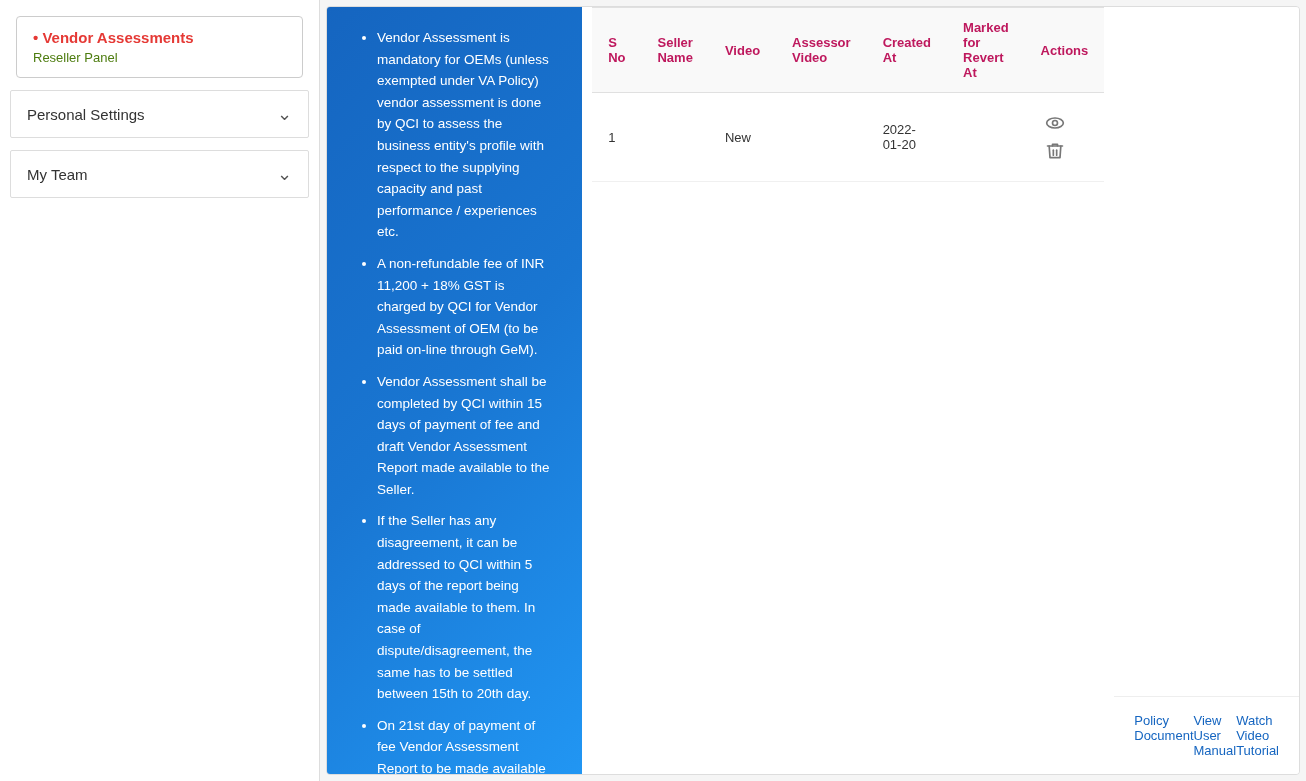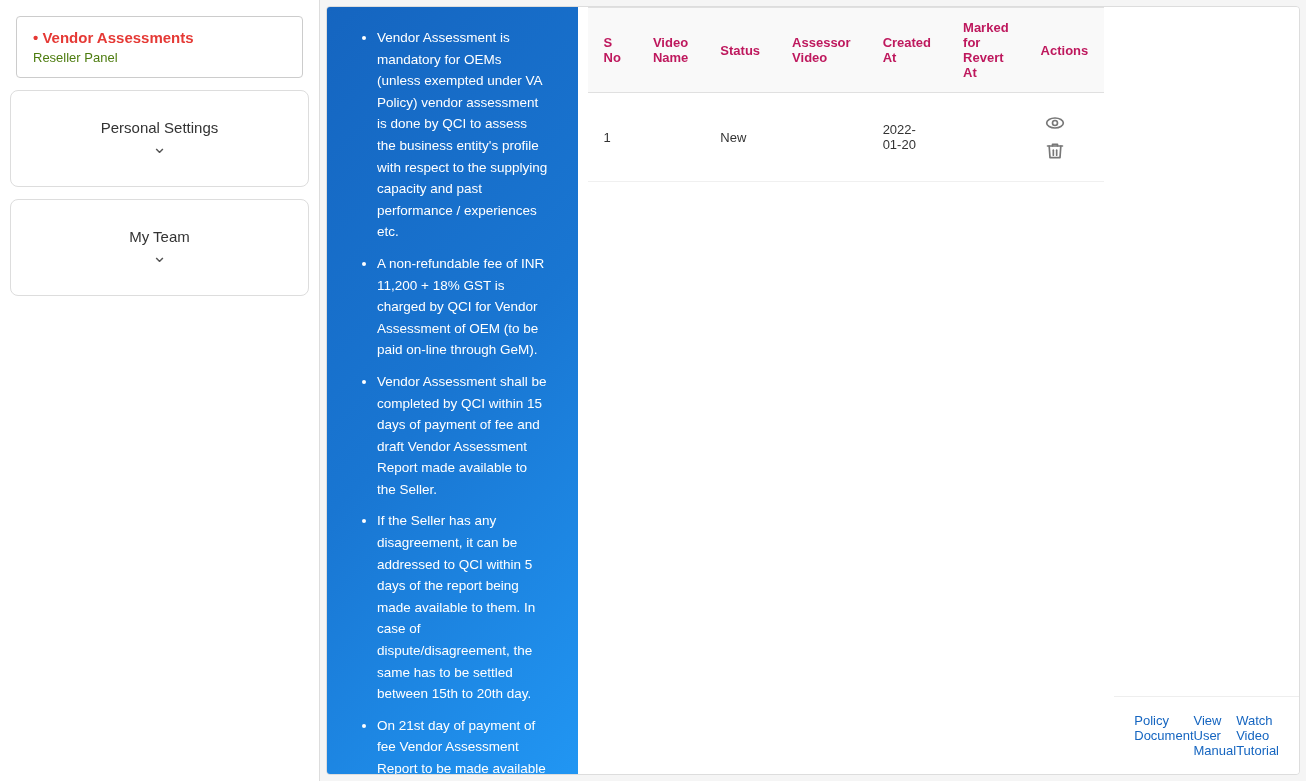--- a/index.html
+++ b/index.html
@@ -230,7 +230,7 @@
       <thead>
         <tr>
           <th>S No</th>
-          <th>Video Name</th>
+          <th>Seller Name</th>
           <th>Status</th>
           <th>Assessor Video</th>
           <th>Created At</th>

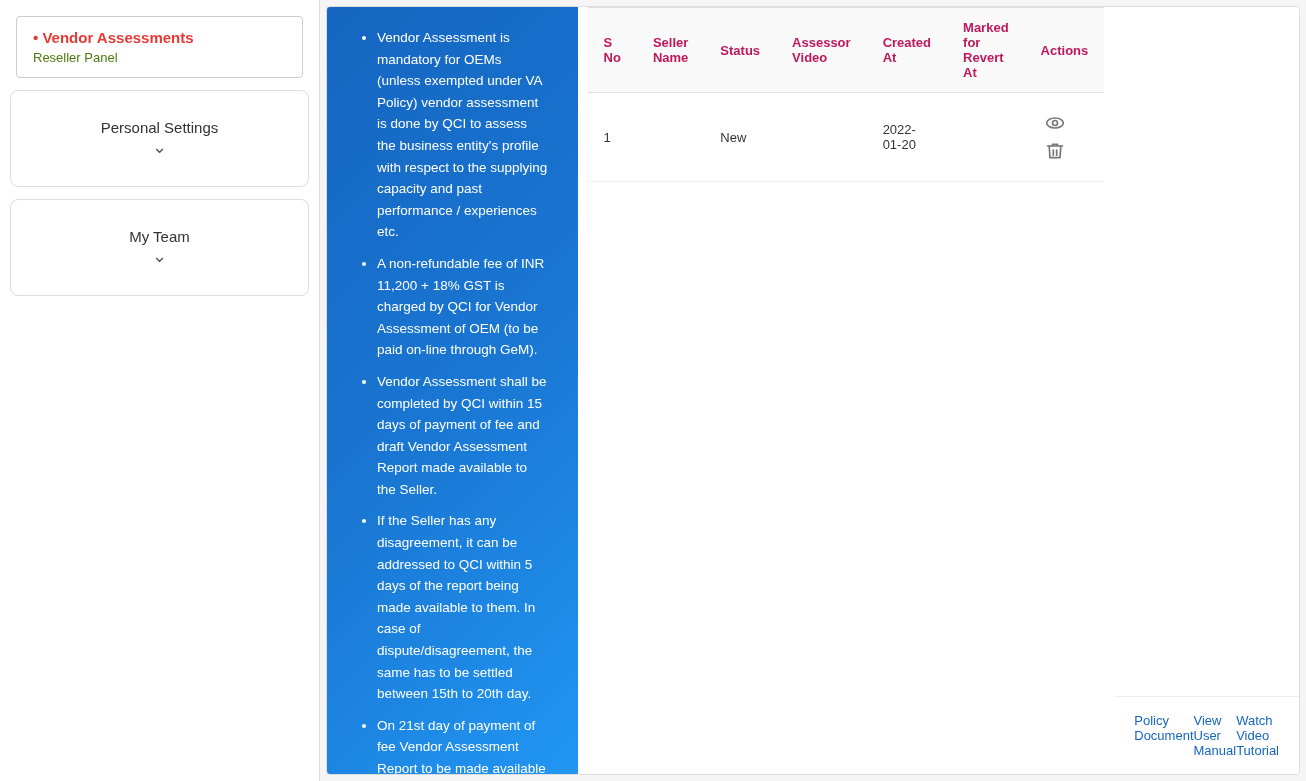--- a/index.html
+++ b/index.html
@@ -231,7 +231,7 @@
         <tr>
           <th>S No</th>
           <th>Seller Name</th>
-          <th>Status</th>
+          <th>Video</th>
           <th>Assessor Video</th>
           <th>Created At</th>
           <th>Marked for Revert At</th>

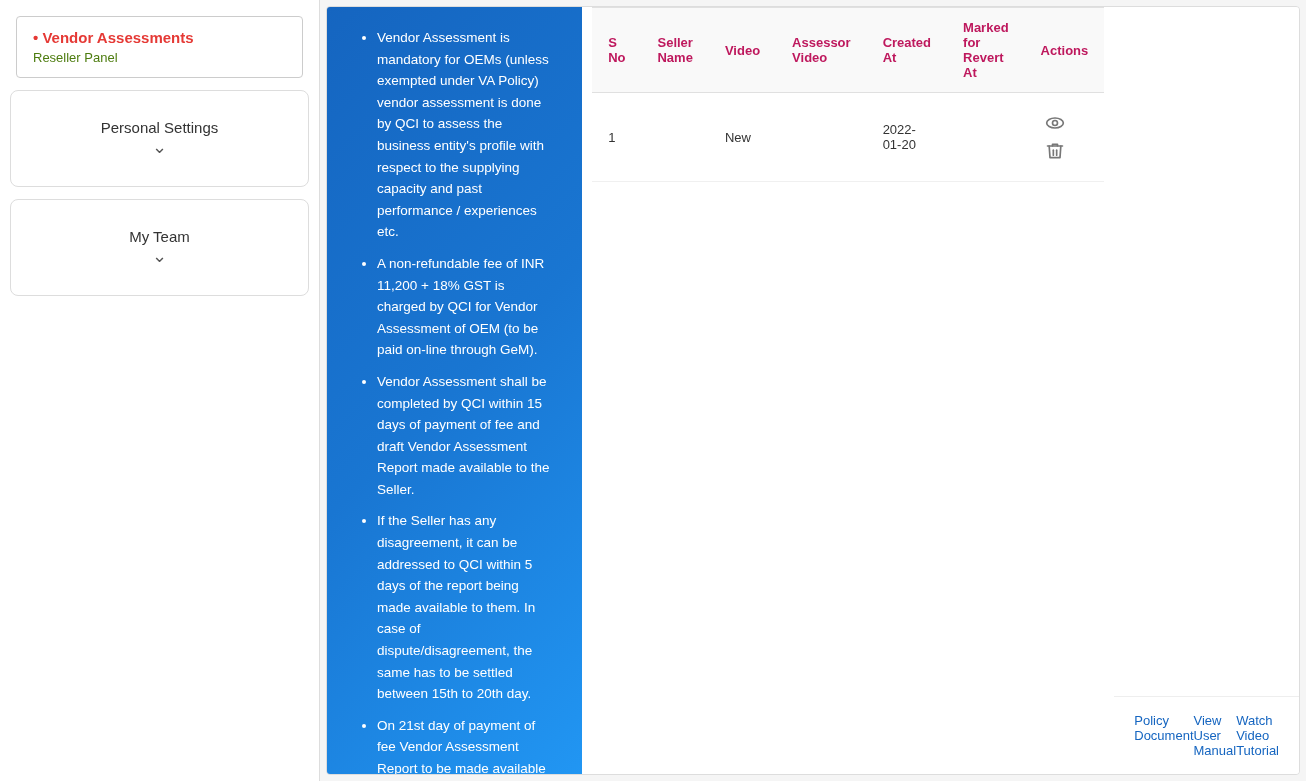--- a/index.html
+++ b/index.html
@@ -47,12 +47,11 @@
       justify-content: space-between;
       align-items: center;
       border: 1px solid #ddd;
-      border-radius: 8px;
+      border-radius: 2px;
       margin: 6px 10px;
-      padding: 28px 16px;
-      cursor: pointer;
-      background: #fff;
-      flex-direction: column;
+      padding: 12px 16px;
+      cursor: pointer;
+      background: #fff;
     }
     .sidebar-collapsible-label {
       font-size: 15px;

